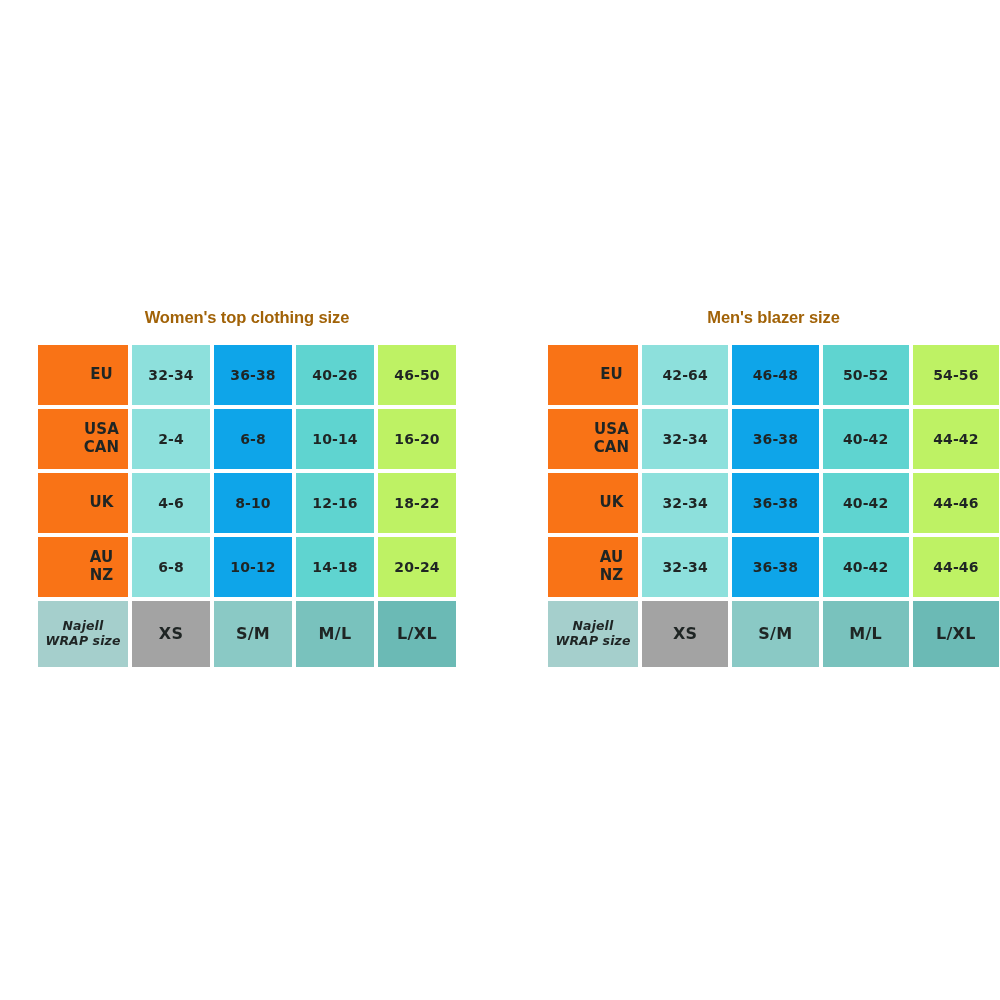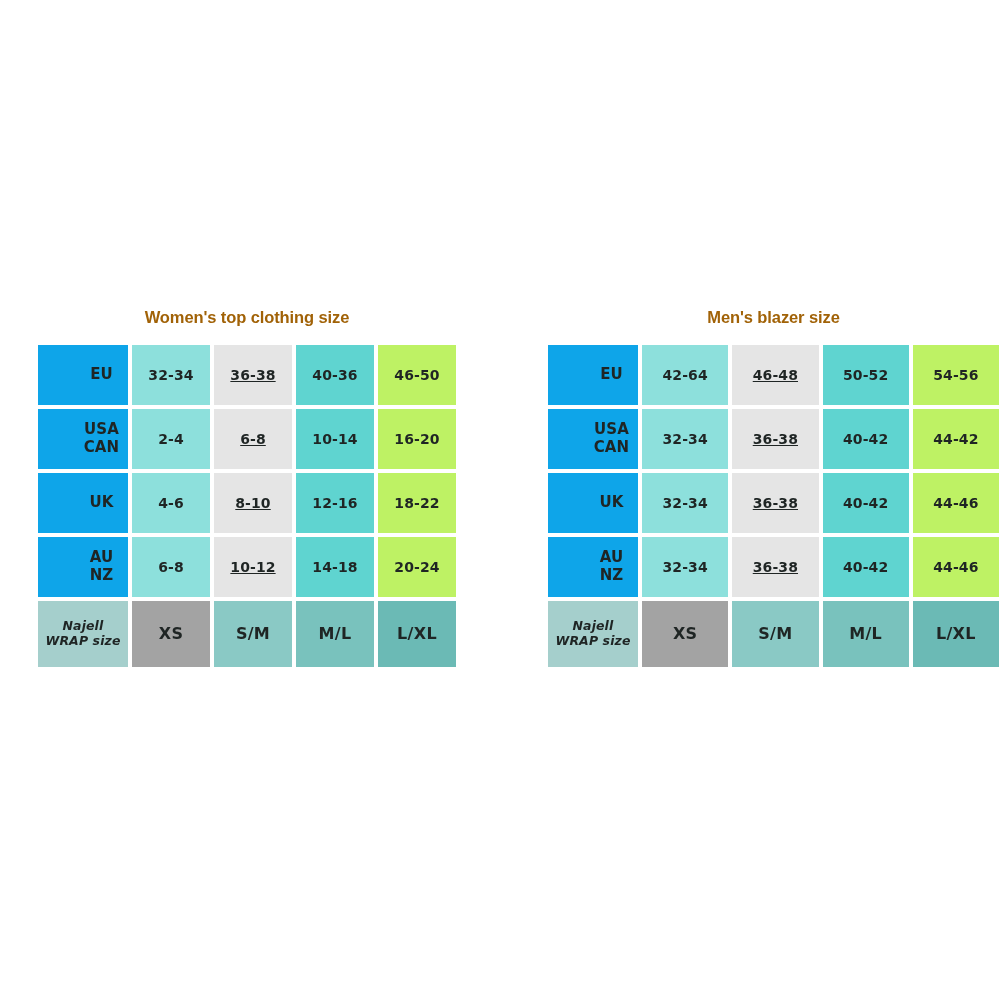--- a/index.html
+++ b/index.html
@@ -83,7 +83,7 @@
   }
 
   
-  .row.data .c0 { background: #0ea5e9; padding-left: 37px; }
+  .row.data .c0 { background: #f97316; padding-left: 37px; }
   .row.data .c1 { background: #8de0dc; }
   .row.data .c2 { background: #e5e5e5; text-decoration: underline; }
   .row.data .c3 { background: #5fd4d0; }

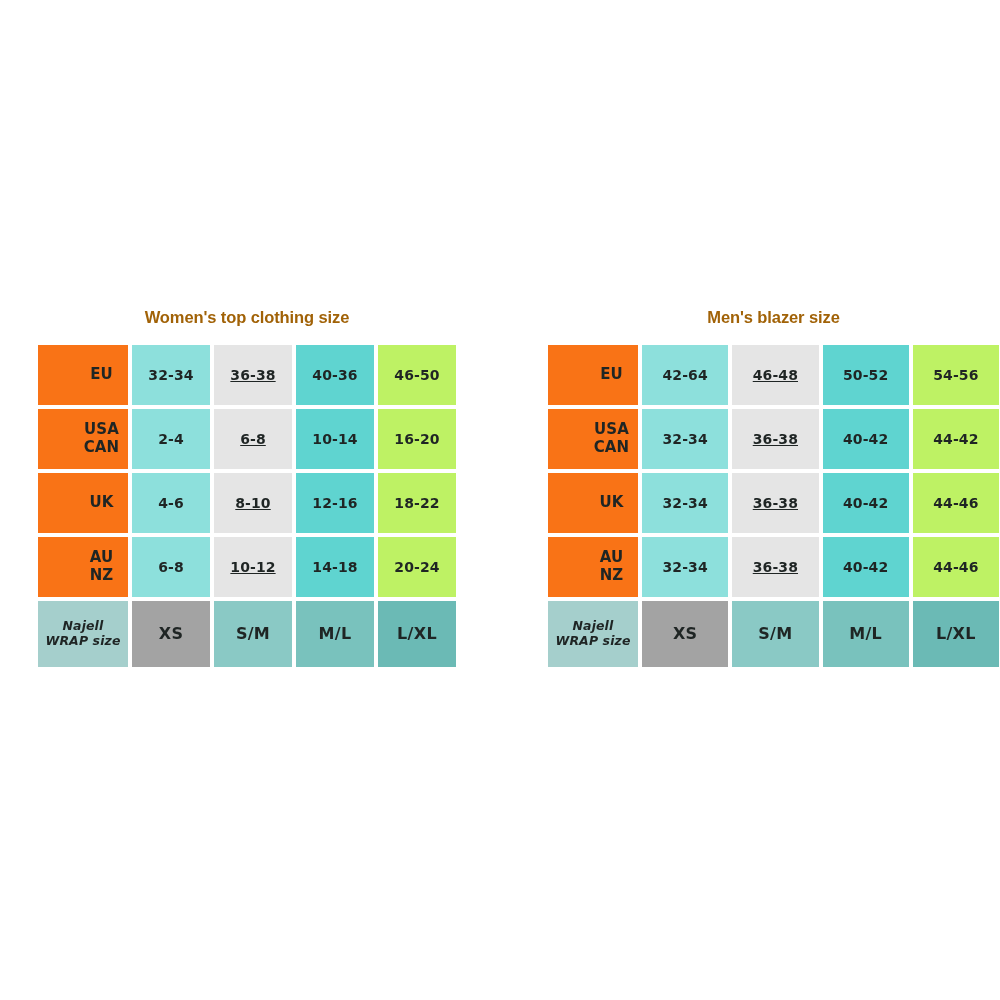--- a/index.html
+++ b/index.html
@@ -85,7 +85,7 @@
   
   .row.data .c0 { background: #f97316; padding-left: 37px; }
   .row.data .c1 { background: #8de0dc; }
-  .row.data .c2 { background: #e5e5e5; text-decoration: underline; }
+  .row.data .c2 { background: #0ea5e9; }
   .row.data .c3 { background: #5fd4d0; }
   .row.data .c4 { background: #bef264; }
 

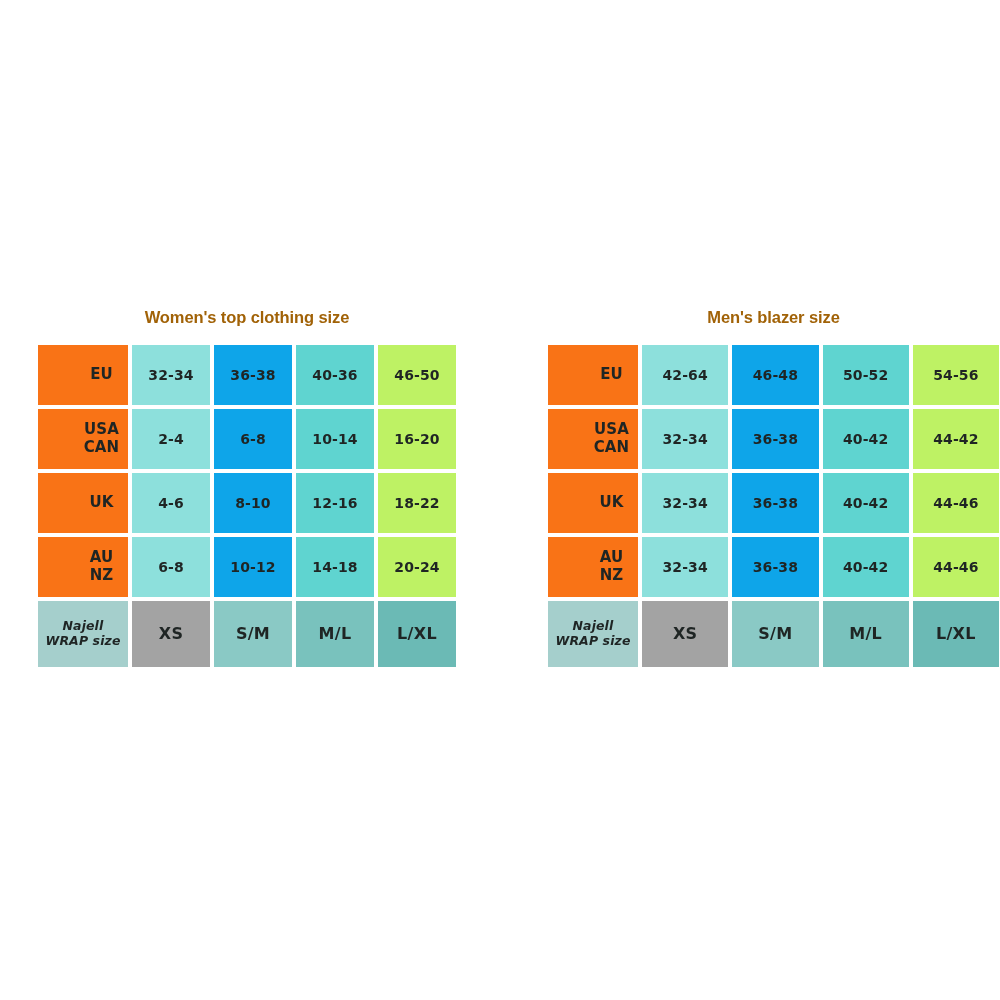--- a/index.html
+++ b/index.html
@@ -109,7 +109,7 @@
         </div>
       <div class="cell c1">32-34</div>
       <div class="cell c2">36-38</div>
-      <div class="cell c3">40-36</div>
+      <div class="cell c3">40-26</div>
       <div class="cell c4">46-50</div>
     </div>
 

